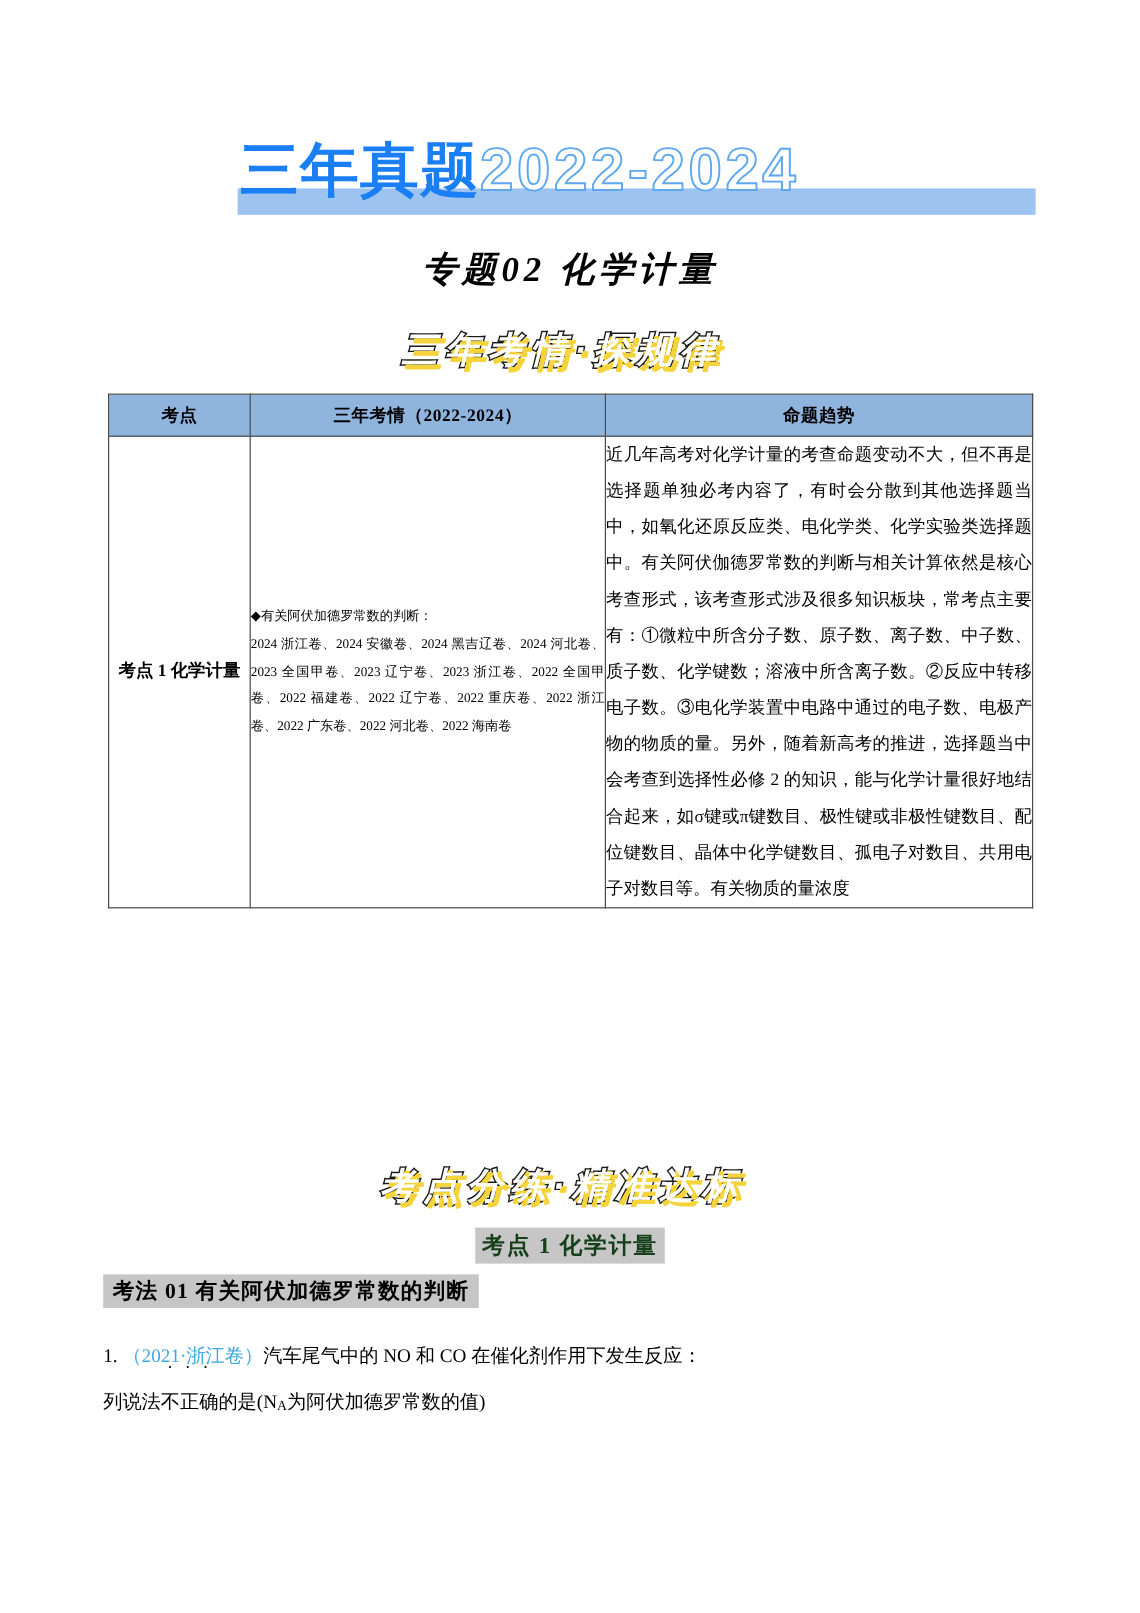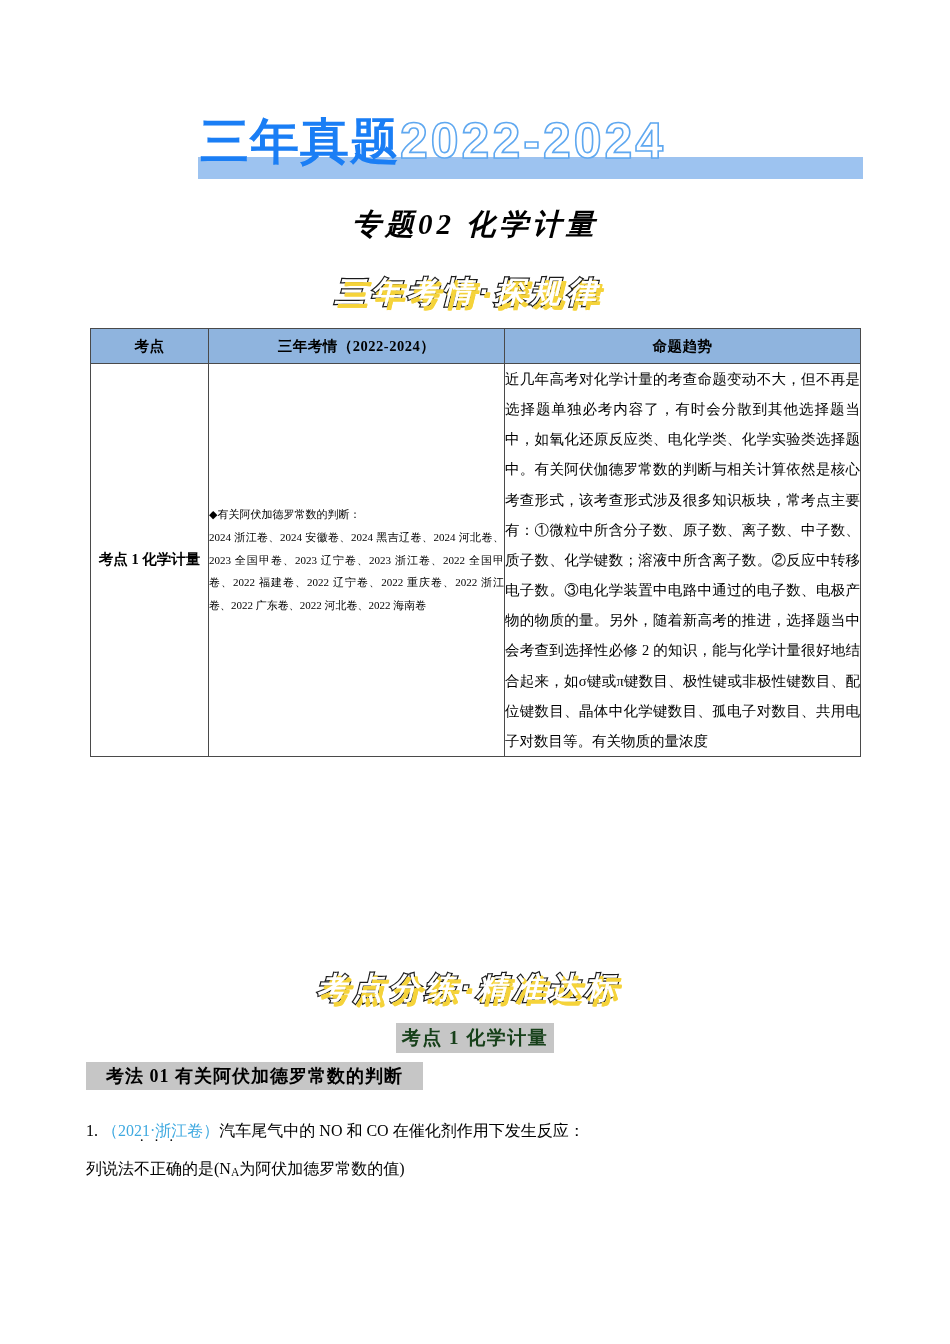--- a/index.html
+++ b/index.html
@@ -174,7 +174,7 @@
     font-size: 18px;
     font-weight: bold;
     letter-spacing: 1px;
-    padding: 2px 20px;
+    padding: 2px 8px;
   }
 
   

